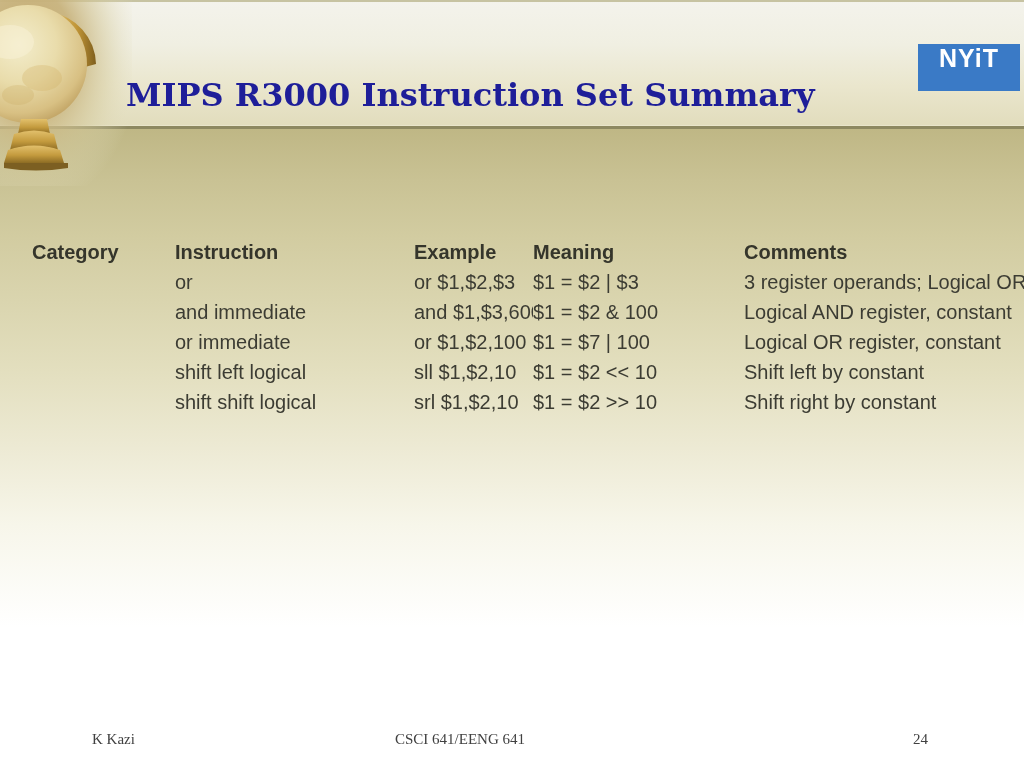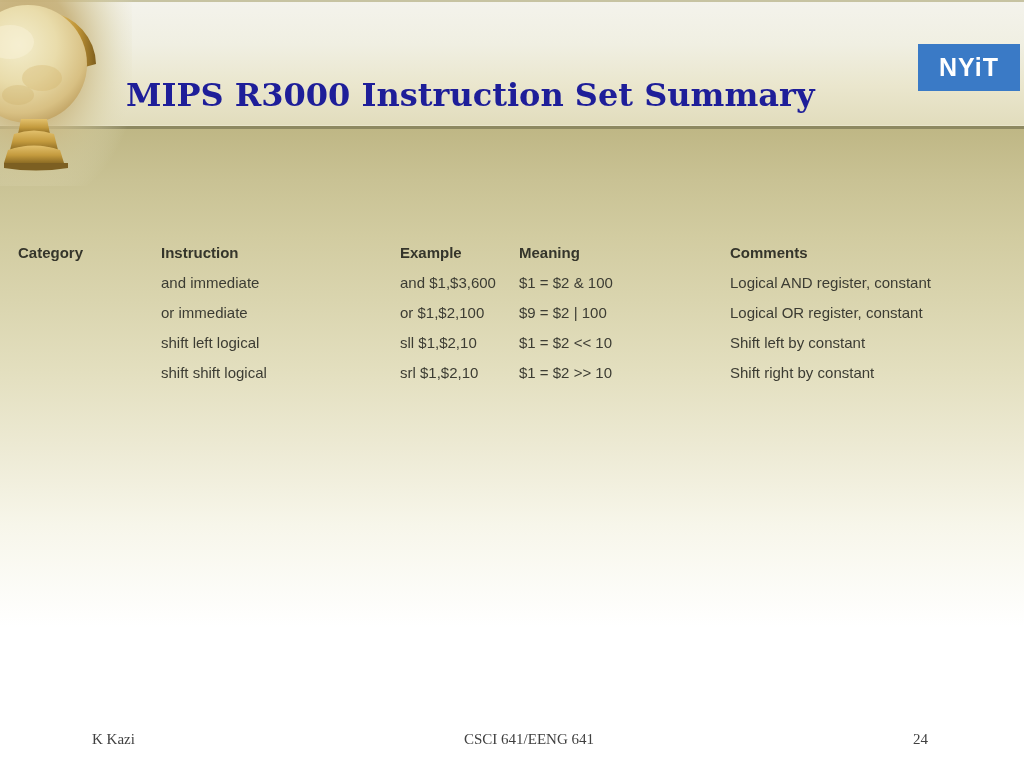--- a/index.html
+++ b/index.html
@@ -41,7 +41,7 @@
   .nyit-logo {
     position:absolute; left:918px; top:44px; width:102px; height:47px;
     background:#3a7ac6; z-index:5;
-    display:flex; align-items:center; justify-content:center;
+    display:flex; align-items:flex-start; justify-content:center;
   }
   .nyit-logo span {
     color:#ffffff; font-weight:bold; font-size:25px; letter-spacing:1px;

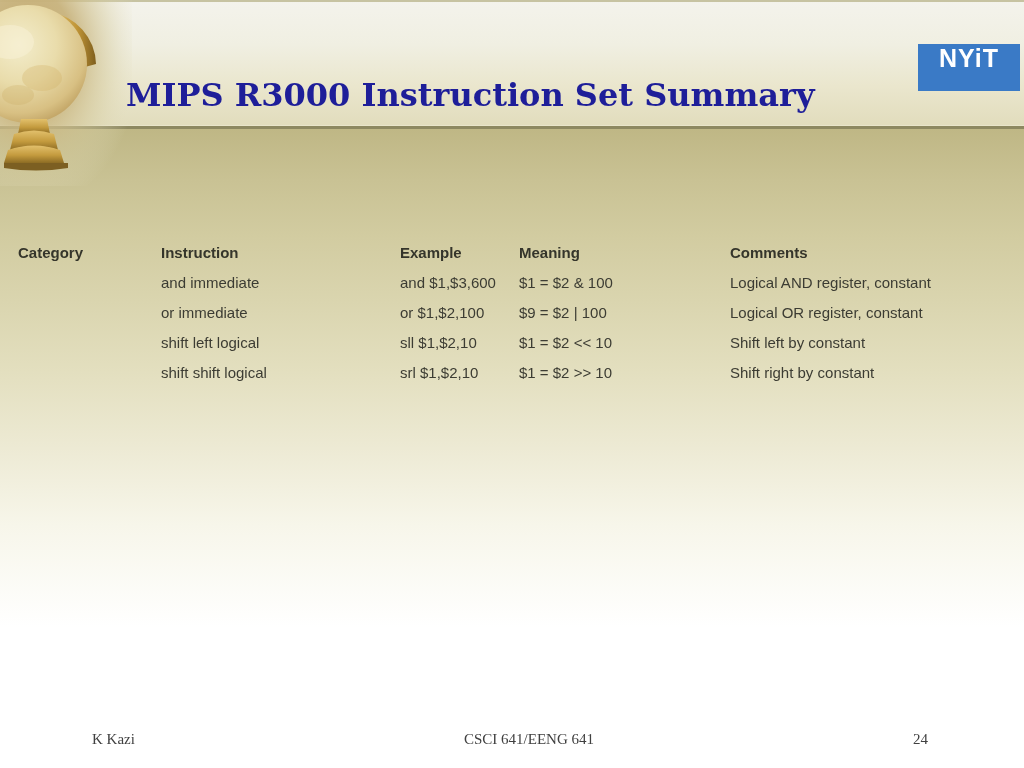--- a/index.html
+++ b/index.html
@@ -51,8 +51,8 @@
   .itable { position:absolute; left:0; top:237px; width:1024px; z-index:5; }
   .trow {
     display:grid; grid-template-columns:143px 239px 119px 211px 1fr;
-    padding-left:18px; height:30px; align-items:center;
-    font-size:15px; color:#3c3c33;
+    padding-left:32px; height:30px; align-items:center;
+    font-size:20px; color:#3c3c33;
   }
   .trow.thead { font-weight:bold; color:#35352b; }
   .tcell { white-space:nowrap; overflow:hidden; }

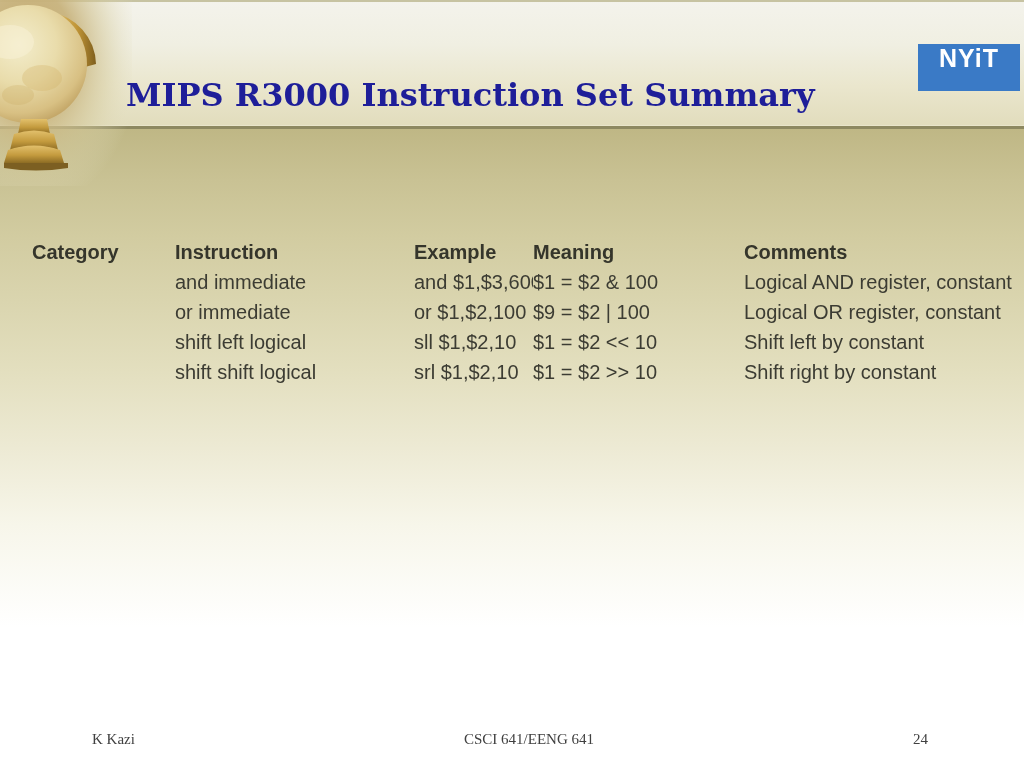--- a/index.html
+++ b/index.html
@@ -134,6 +134,13 @@
     </div>
     <div class="trow">
       <div class="tcell"></div>
+      <div class="tcell">or</div>
+      <div class="tcell">or $1,$2,$3</div>
+      <div class="tcell">$1 = $2 | $3</div>
+      <div class="tcell">3 register operands; Logical OR</div>
+    </div>
+    <div class="trow">
+      <div class="tcell"></div>
       <div class="tcell">and immediate</div>
       <div class="tcell">and $1,$3,600</div>
       <div class="tcell">$1 = $2 &amp; 100</div>

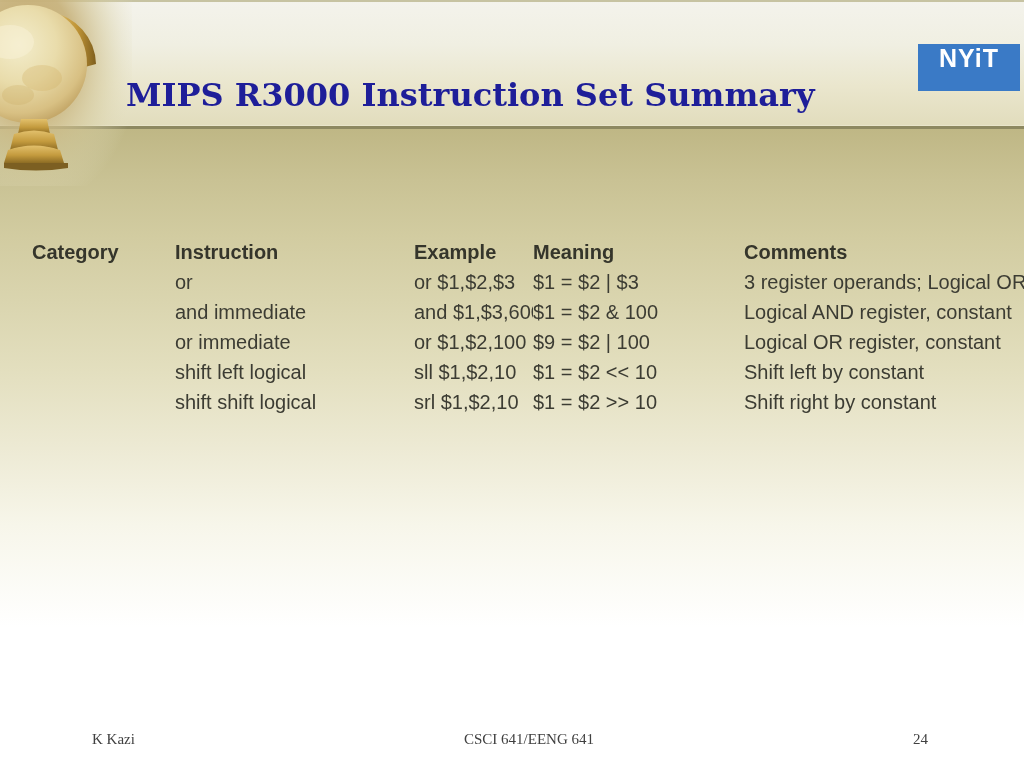--- a/index.html
+++ b/index.html
@@ -150,7 +150,7 @@
       <div class="tcell"></div>
       <div class="tcell">or immediate</div>
       <div class="tcell">or $1,$2,100</div>
-      <div class="tcell">$9 = $2 | 100</div>
+      <div class="tcell">$1 = $7 | 100</div>
       <div class="tcell">Logical OR register, constant</div>
     </div>
     <div class="trow">

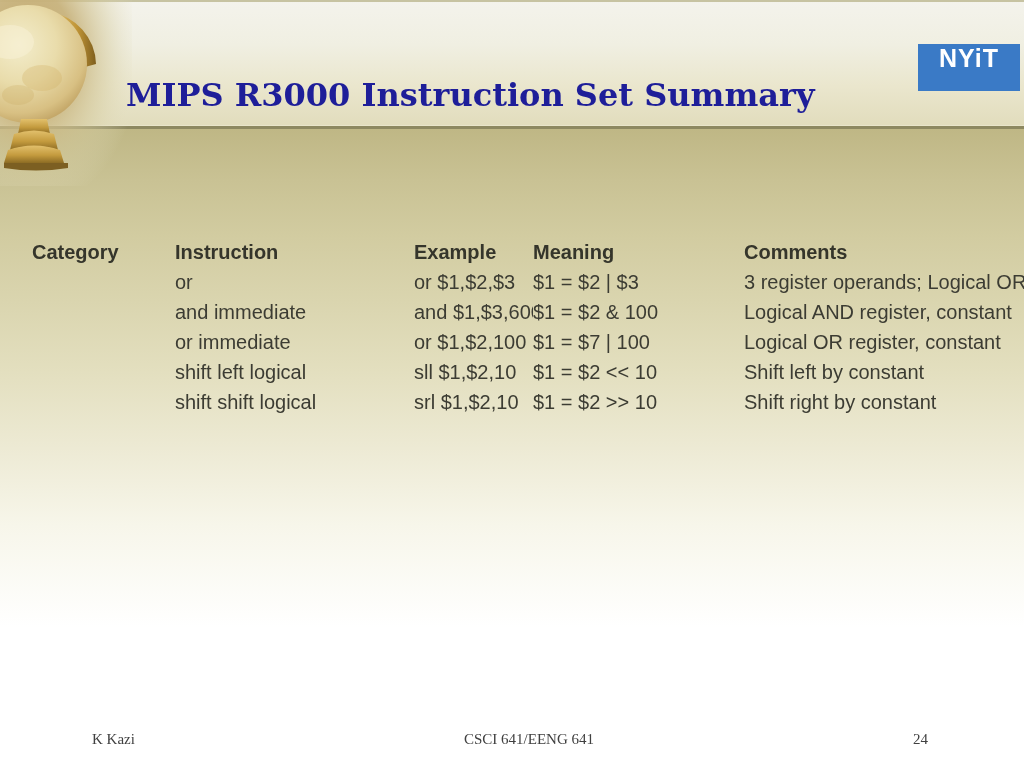--- a/index.html
+++ b/index.html
@@ -63,7 +63,7 @@
     font-size:15px; color:#404040; line-height:18px;
   }
   .footer-author { left:92px; }
-  .footer-course { left:294px; width:300px; text-align:right; }
+  .footer-course { left:310px; width:300px; text-align:center; }
   .footer-page  { left:888px; width:40px; text-align:right; }
 </style>
 </head>

